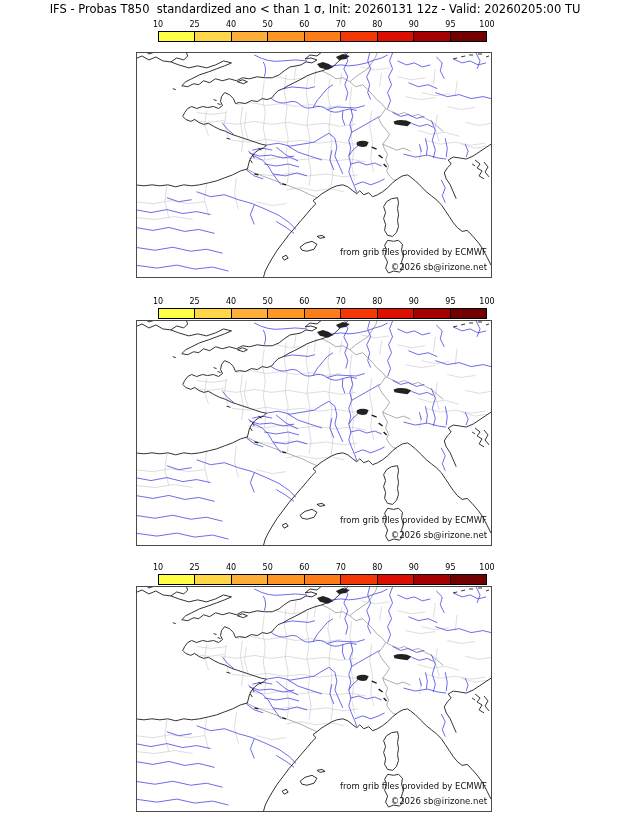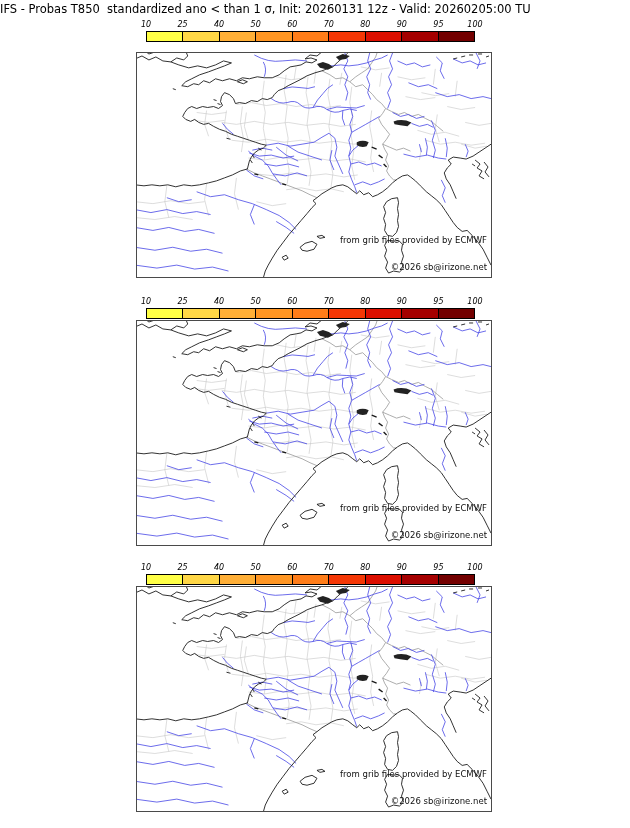--- a/index.html
+++ b/index.html
@@ -13,7 +13,7 @@
   #panel2{top:280px;height:266px;}
   #panel3{top:546px;height:282px;}
   .panel-title{
-    position:absolute;top:2px;left:0;right:0;
+    position:absolute;top:2px;left:0;right:0;text-align:center;
     font-size:11.5px;line-height:14px;white-space:pre;letter-spacing:0;
   }
   .legend{position:absolute;left:146px;width:329px;top:17px;font-style:italic;}

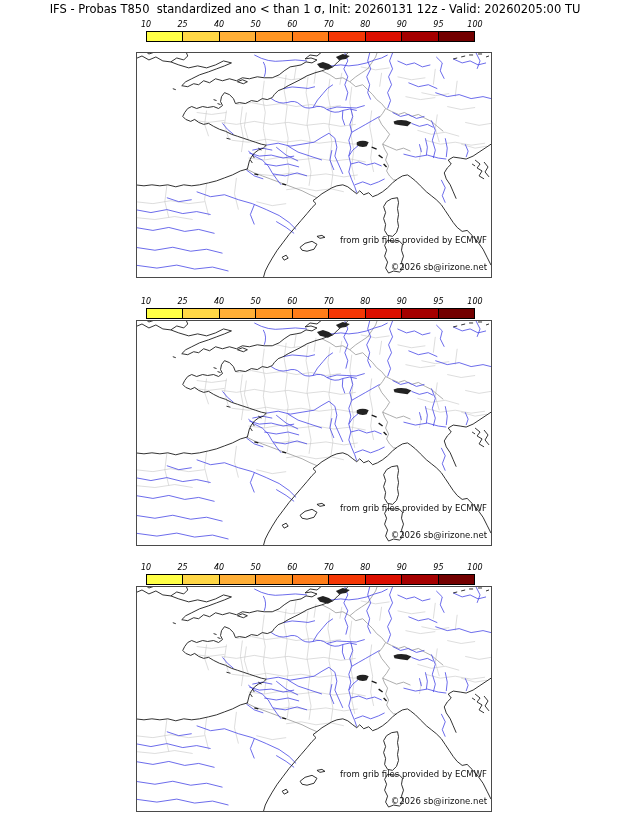--- a/index.html
+++ b/index.html
@@ -16,7 +16,7 @@
     position:absolute;top:2px;left:0;right:0;text-align:center;
     font-size:11.5px;line-height:14px;white-space:pre;letter-spacing:0;
   }
-  .legend{position:absolute;left:146px;width:329px;top:17px;font-style:italic;}
+  .legend{position:absolute;left:158px;width:329px;top:17px;}
   #panel1 .legend{top:20px;}
   .legend-ticks{position:relative;height:10px;font-size:8px;line-height:10px;}
   .legend-tick{position:absolute;top:0;transform:translateX(-50%);}

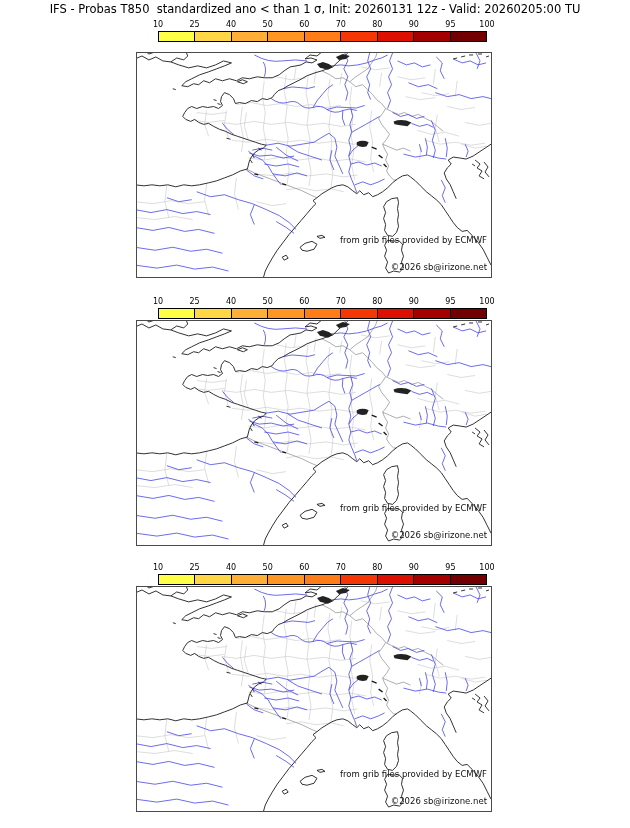--- a/index.html
+++ b/index.html
@@ -36,7 +36,7 @@
     position:absolute;right:4px;font-size:8.5px;line-height:10px;
     color:#111;white-space:pre;
   }
-  .map-credit.line1{bottom:32px;}
+  .map-credit.line1{bottom:20px;}
   .map-credit.line2{bottom:5px;}
 </style>
 </head>

